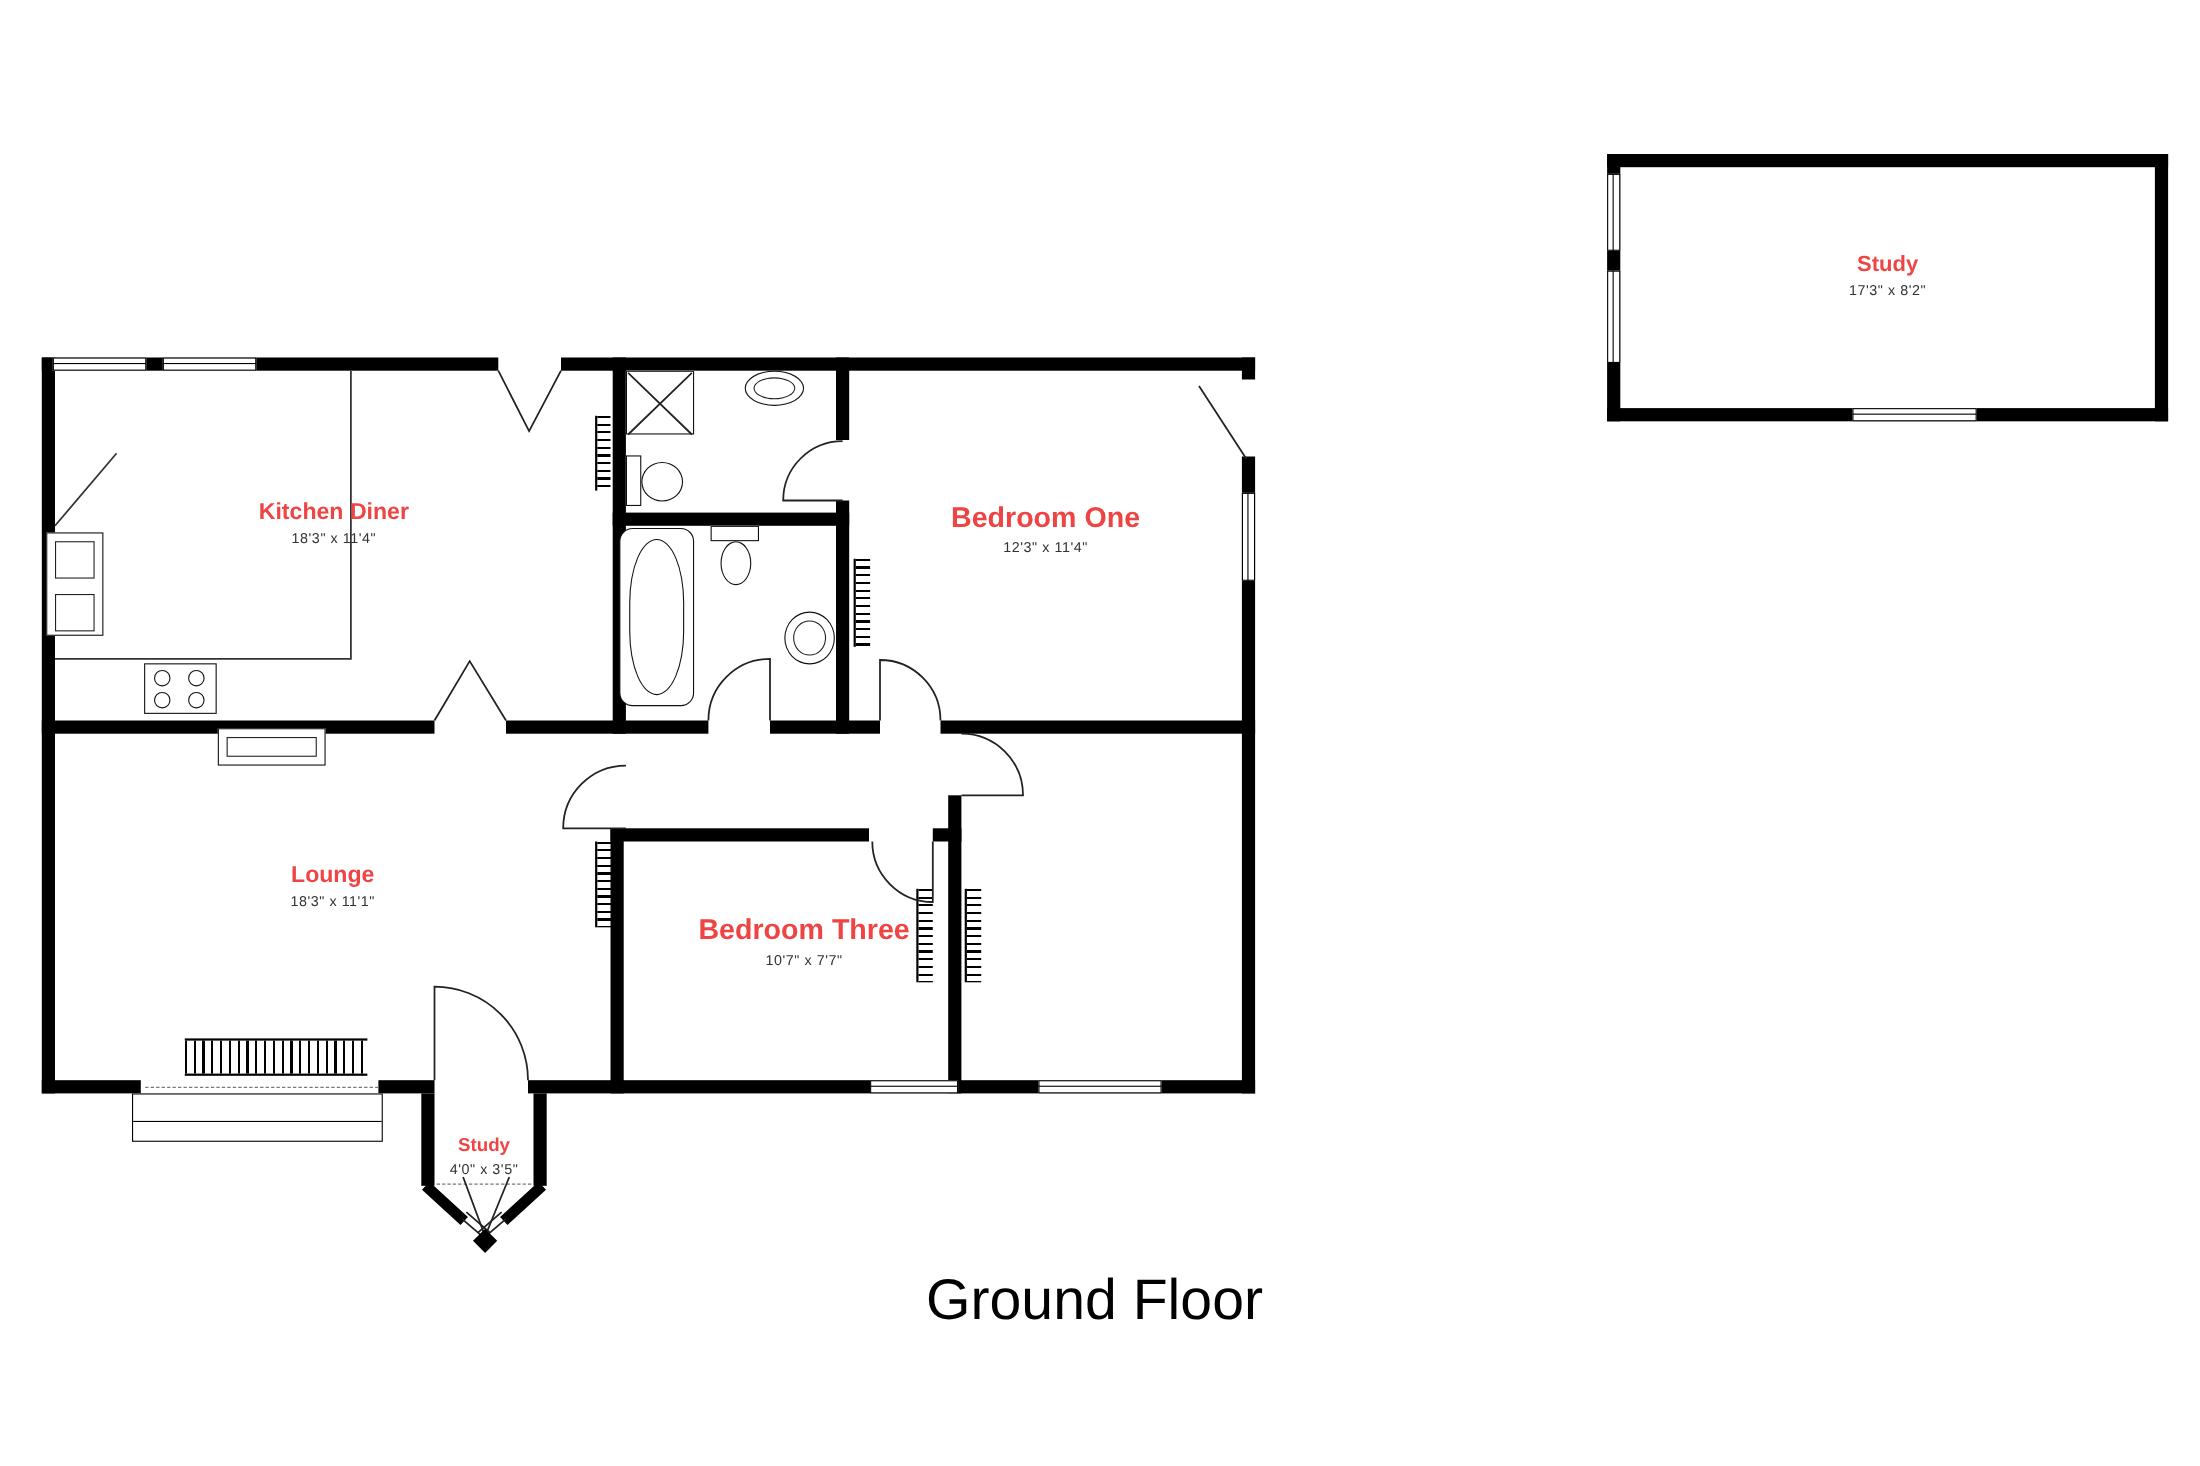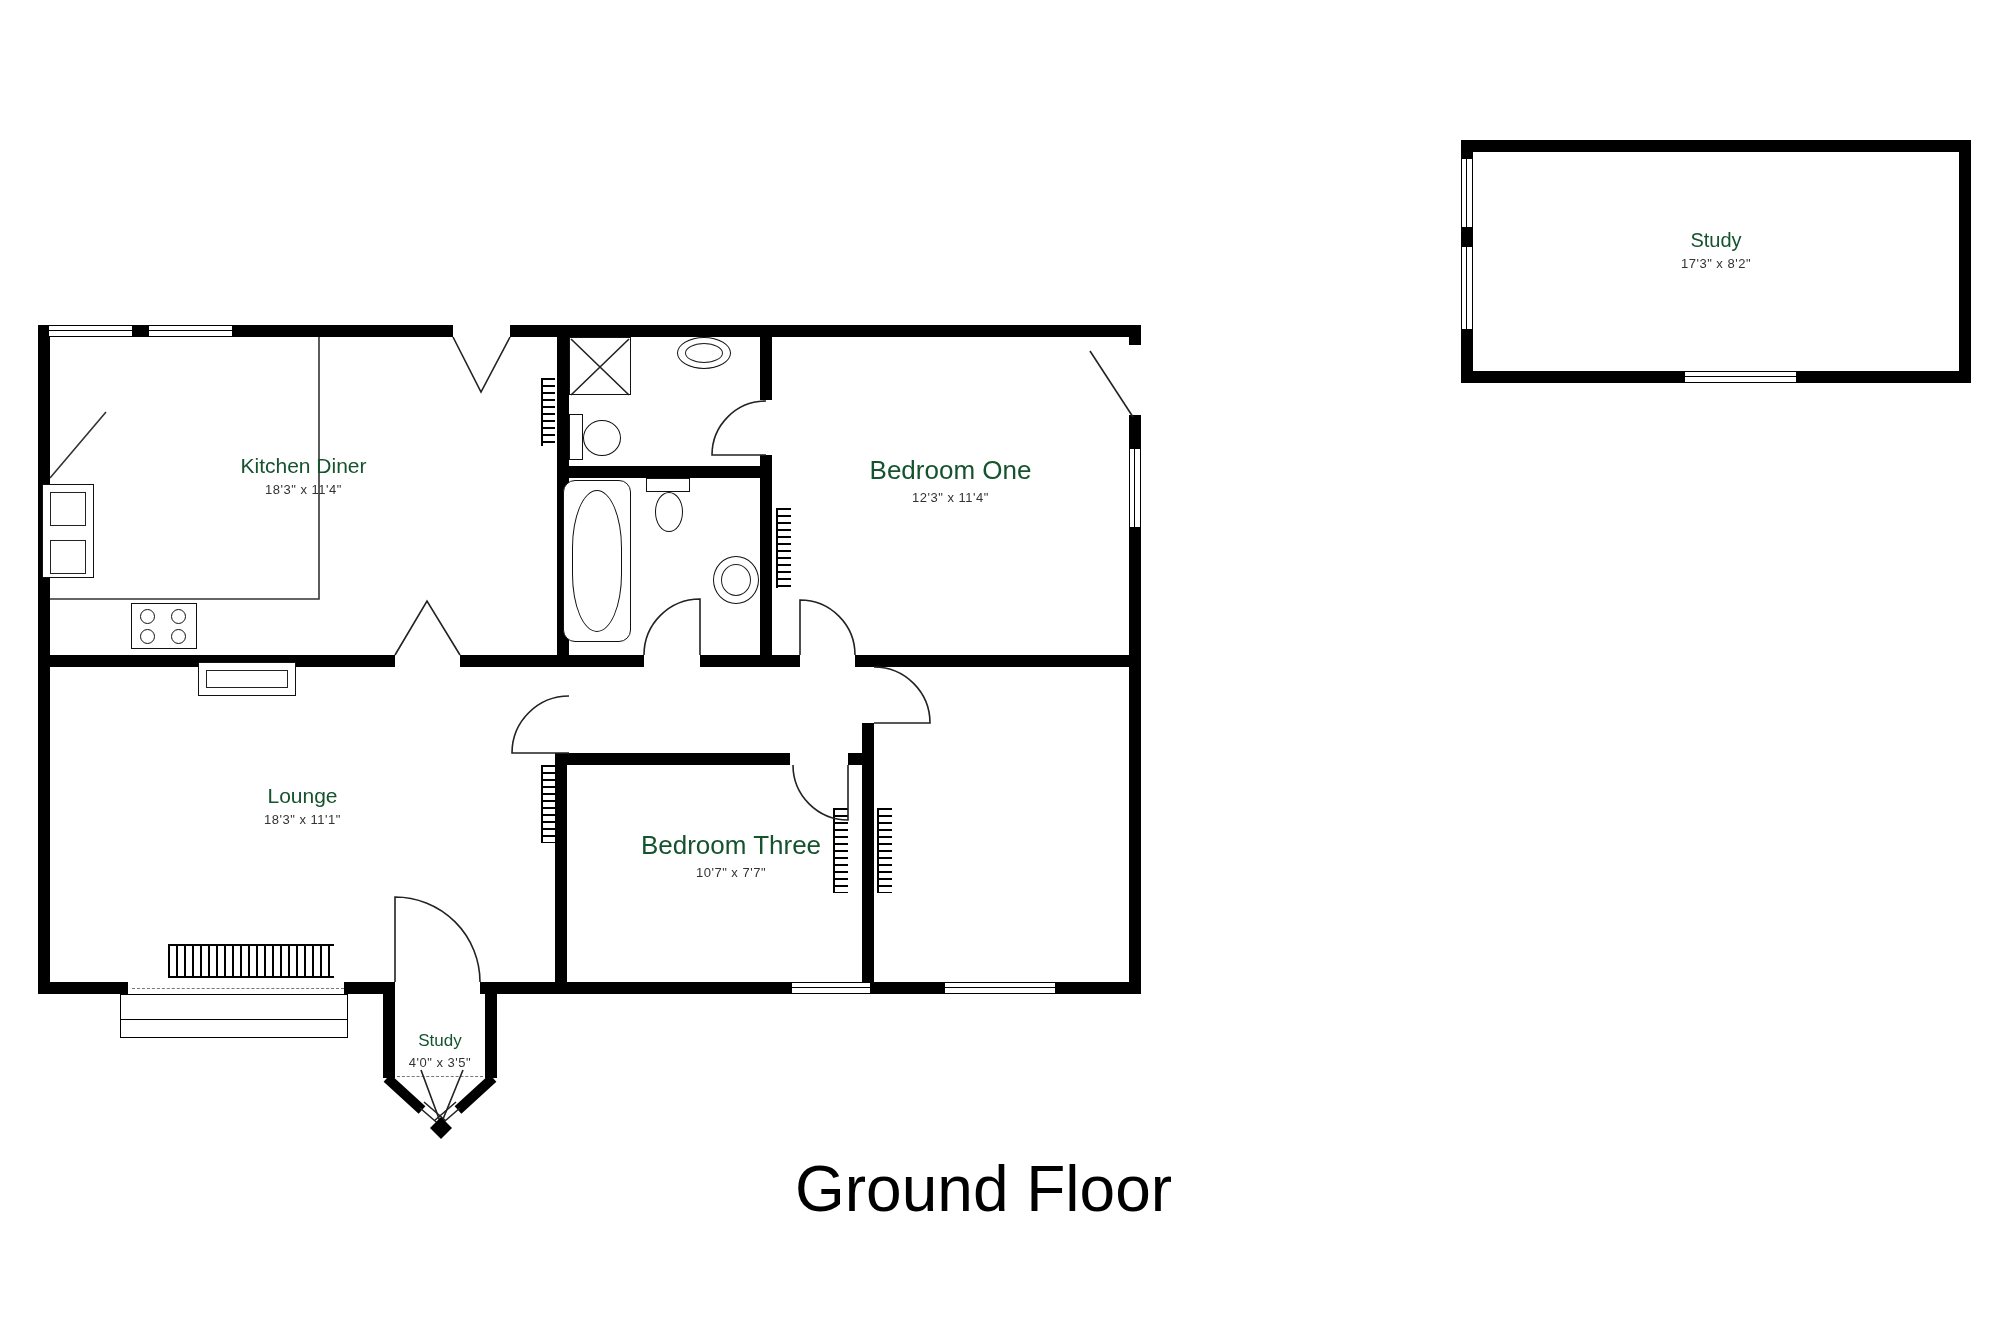--- a/index.html
+++ b/index.html
@@ -19,7 +19,7 @@
   .bay-line{position:absolute;left:0;right:0;border-top:1.5px solid #000;}
   .overlay{position:absolute;left:0;top:0;}
   .room{position:absolute;display:flex;flex-direction:column;align-items:center;justify-content:center;text-align:center;pointer-events:none;}
-  .rname{color:#14532d;white-space:nowrap;}
+  .rname{color:#ef4444;white-space:nowrap;font-weight:bold;}
   .lg{font-size:21px;}
   .md{font-size:26px;}
   .st{font-size:20px;}

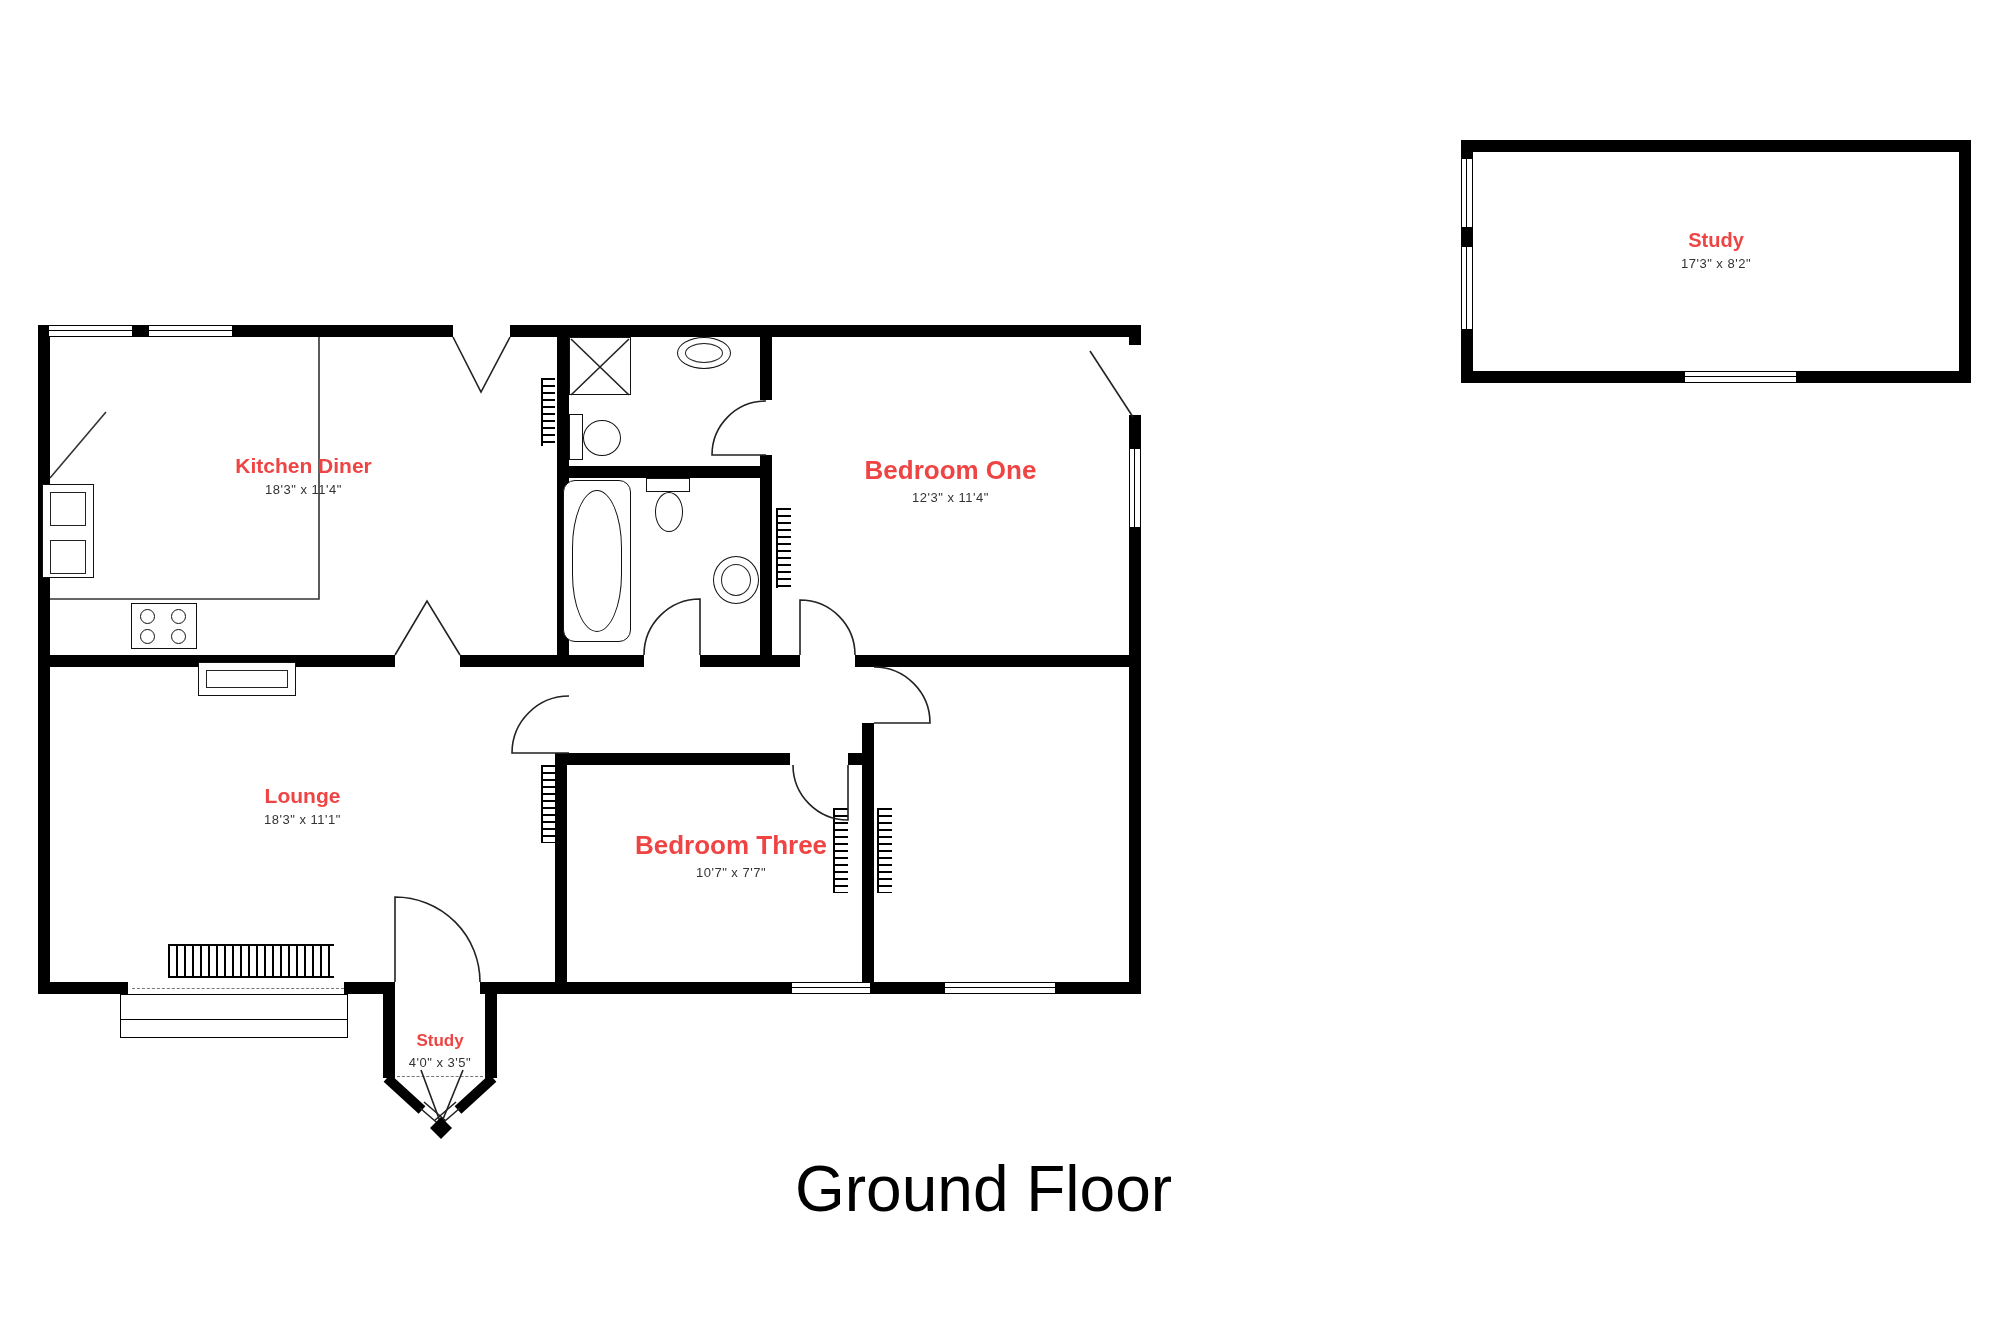--- a/index.html
+++ b/index.html
@@ -26,7 +26,7 @@
   .sm{font-size:18px;}
   .xs{font-size:17px;}
   .rdims{font-size:13px;color:#333;margin-top:4px;letter-spacing:0.5px;white-space:nowrap;}
-  .title{position:absolute;font-size:64px;color:#000;text-align:left;white-space:nowrap;}
+  .title{position:absolute;font-size:52px;color:#000;text-align:center;white-space:nowrap;}
 </style>
 </head>
 <body>

